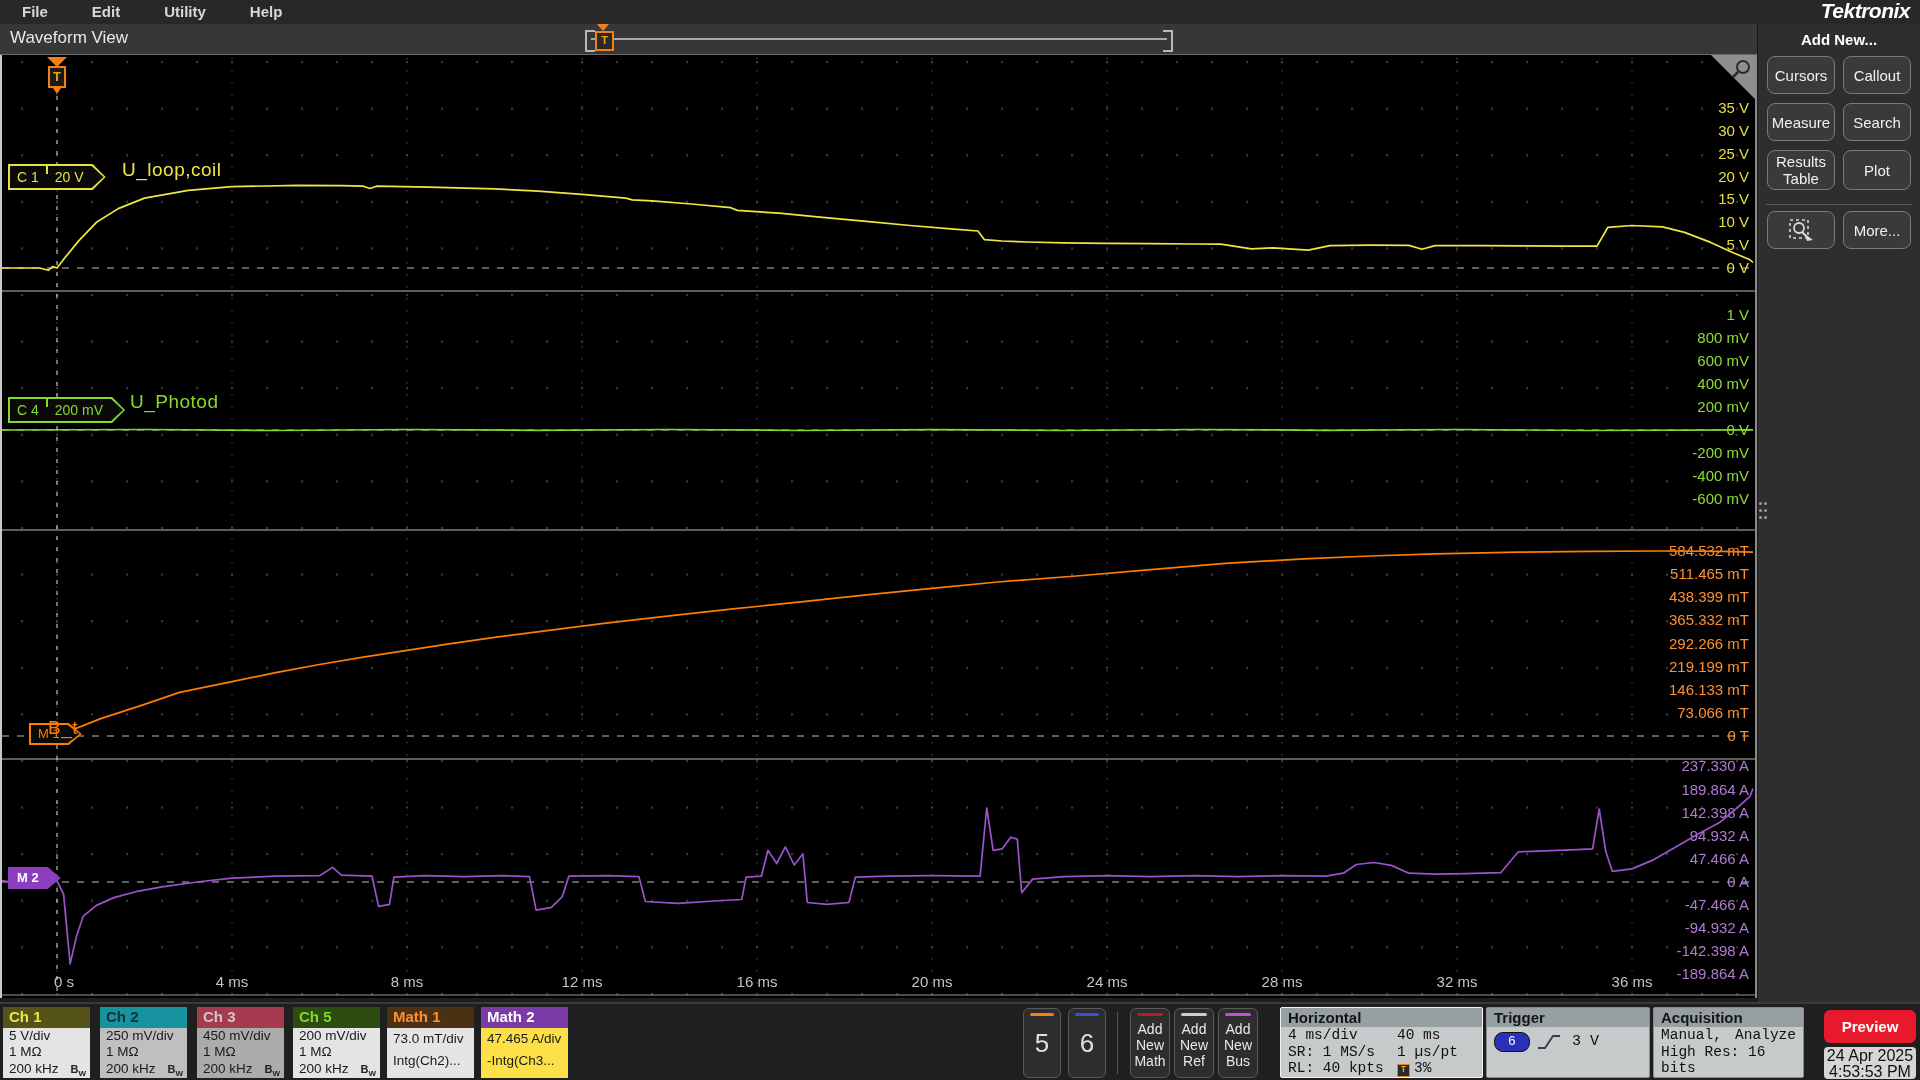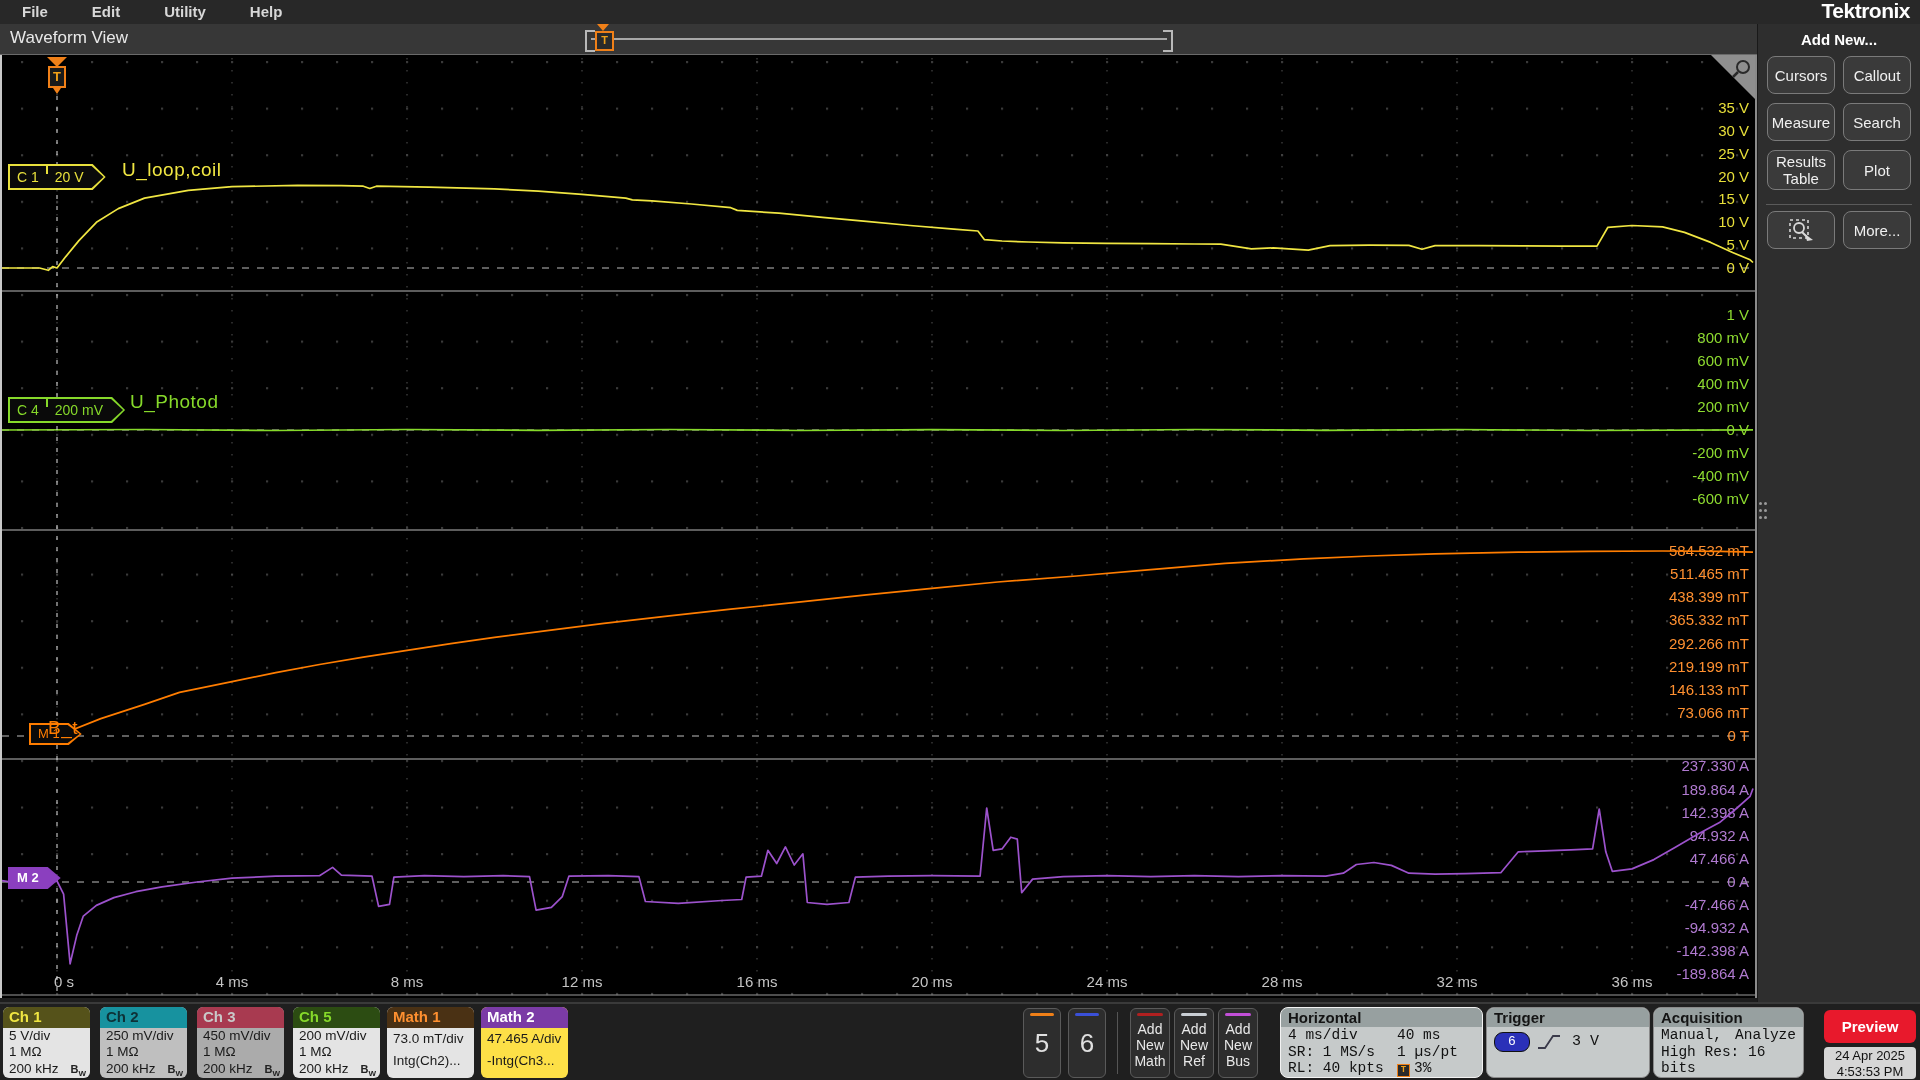--- a/index.html
+++ b/index.html
@@ -8,7 +8,7 @@
   
   .menubar{position:absolute;left:0;top:0;width:1920px;height:24px;background:#282828;display:flex;align-items:center;}
   .menu-item{color:#d8d8d8;font-size:15px;padding:0 22px;height:24px;line-height:24px;cursor:default;}
-  .brand{position:absolute;right:10px;top:-1px;color:#fff;font-size:21px;font-weight:800;letter-spacing:-0.5px;}
+  .brand{position:absolute;right:10px;top:-1px;color:#fff;font-size:21px;font-weight:800;letter-spacing:-0.5px;font-style:italic;}
   
   .main{position:absolute;left:0;top:24px;width:1920px;height:978px;display:flex;}
   .wfcol{width:1757px;height:978px;display:flex;flex-direction:column;}

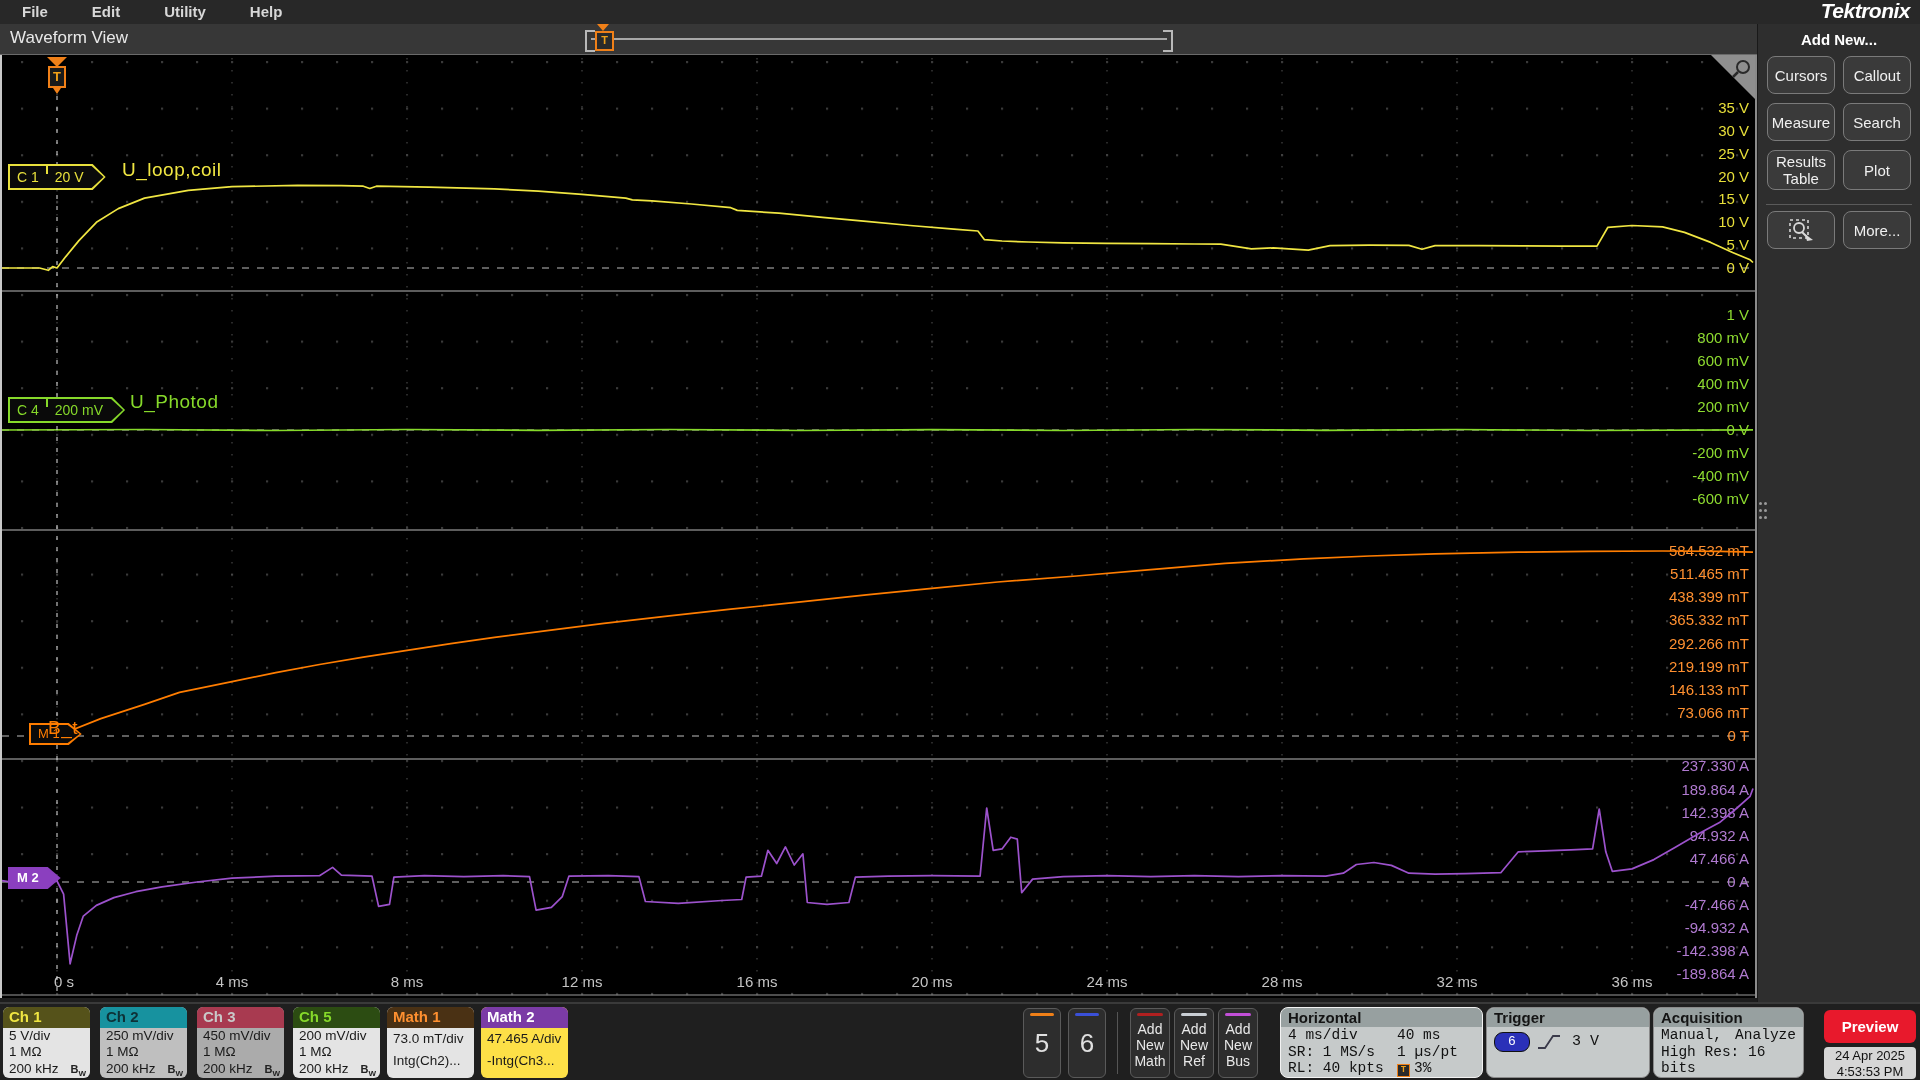--- a/index.html
+++ b/index.html
@@ -55,7 +55,7 @@
   .splitdots i{width:3px;height:3px;border-radius:50%;background:#9a9a9a;}
   
   .bottombar{position:relative;position:absolute;left:0;top:1002px;width:1920px;height:78px;background:#1f1f1f;border-top:2px solid #3a3a3a;}
-  .chb{position:absolute;top:3px;width:87px;height:71px;border-radius:6px;overflow:hidden;background:#e4e4e4;}
+  .chb{position:absolute;top:3px;width:87px;height:71px;border-radius:0;overflow:hidden;background:#e4e4e4;}
   .chb .hd{height:21px;font-size:15px;font-weight:bold;padding:1px 0 0 6px;box-sizing:border-box;}
   .chb .ln{font-size:13.5px;color:#1a1a1a;padding:0 4px 0 6px;line-height:16.4px;display:flex;white-space:nowrap;}
   .bw{margin-left:auto;font-size:11px;color:#222;font-weight:bold;}

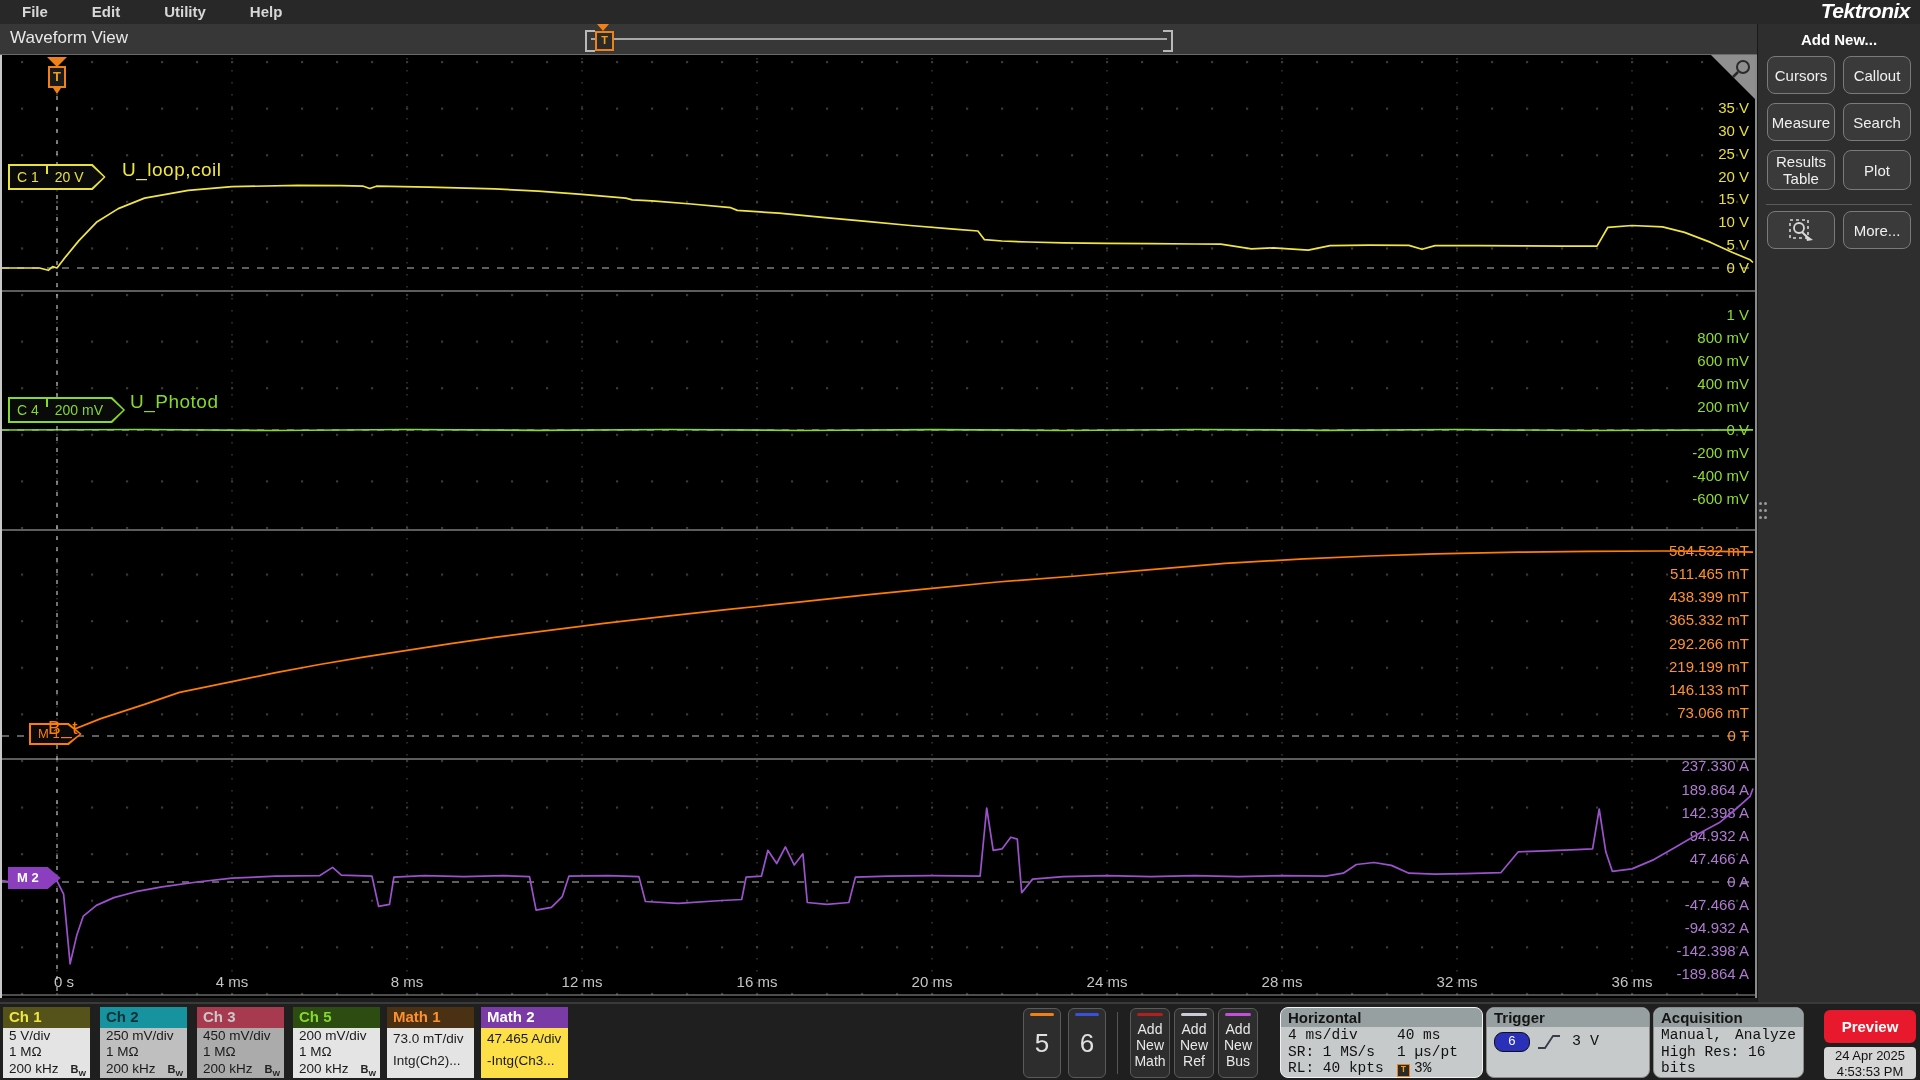--- a/index.html
+++ b/index.html
@@ -65,7 +65,7 @@
   .numlbl{color:#e0e0e0;font-size:26px;text-align:center;margin-top:12px;}
   .addlbl{color:#e8e8e8;font-size:14px;text-align:center;line-height:16px;margin-top:5px;}
   .vdiv{position:absolute;top:8px;width:1px;height:62px;background:#555;}
-  .panel{position:absolute;top:3px;height:71px;background:#c6caca;border:1px solid #8a8a8a;border-radius:8px;box-sizing:border-box;overflow:hidden;}
+  .panel{position:absolute;top:3px;height:71px;background:#c6caca;border:1px solid #8a8a8a;border-radius:2px;box-sizing:border-box;overflow:hidden;}
   .panel.sel{border:1px solid #f2f2f2;}
   .panel .phd{height:19px;background:#97a0a0;color:#141414;font-size:15px;font-weight:bold;padding:0 0 0 7px;line-height:19px;}
   .prow{display:flex;font-size:14.5px;color:#111;line-height:16.5px;padding:0 7px;font-family:Liberation Mono, monospace;}

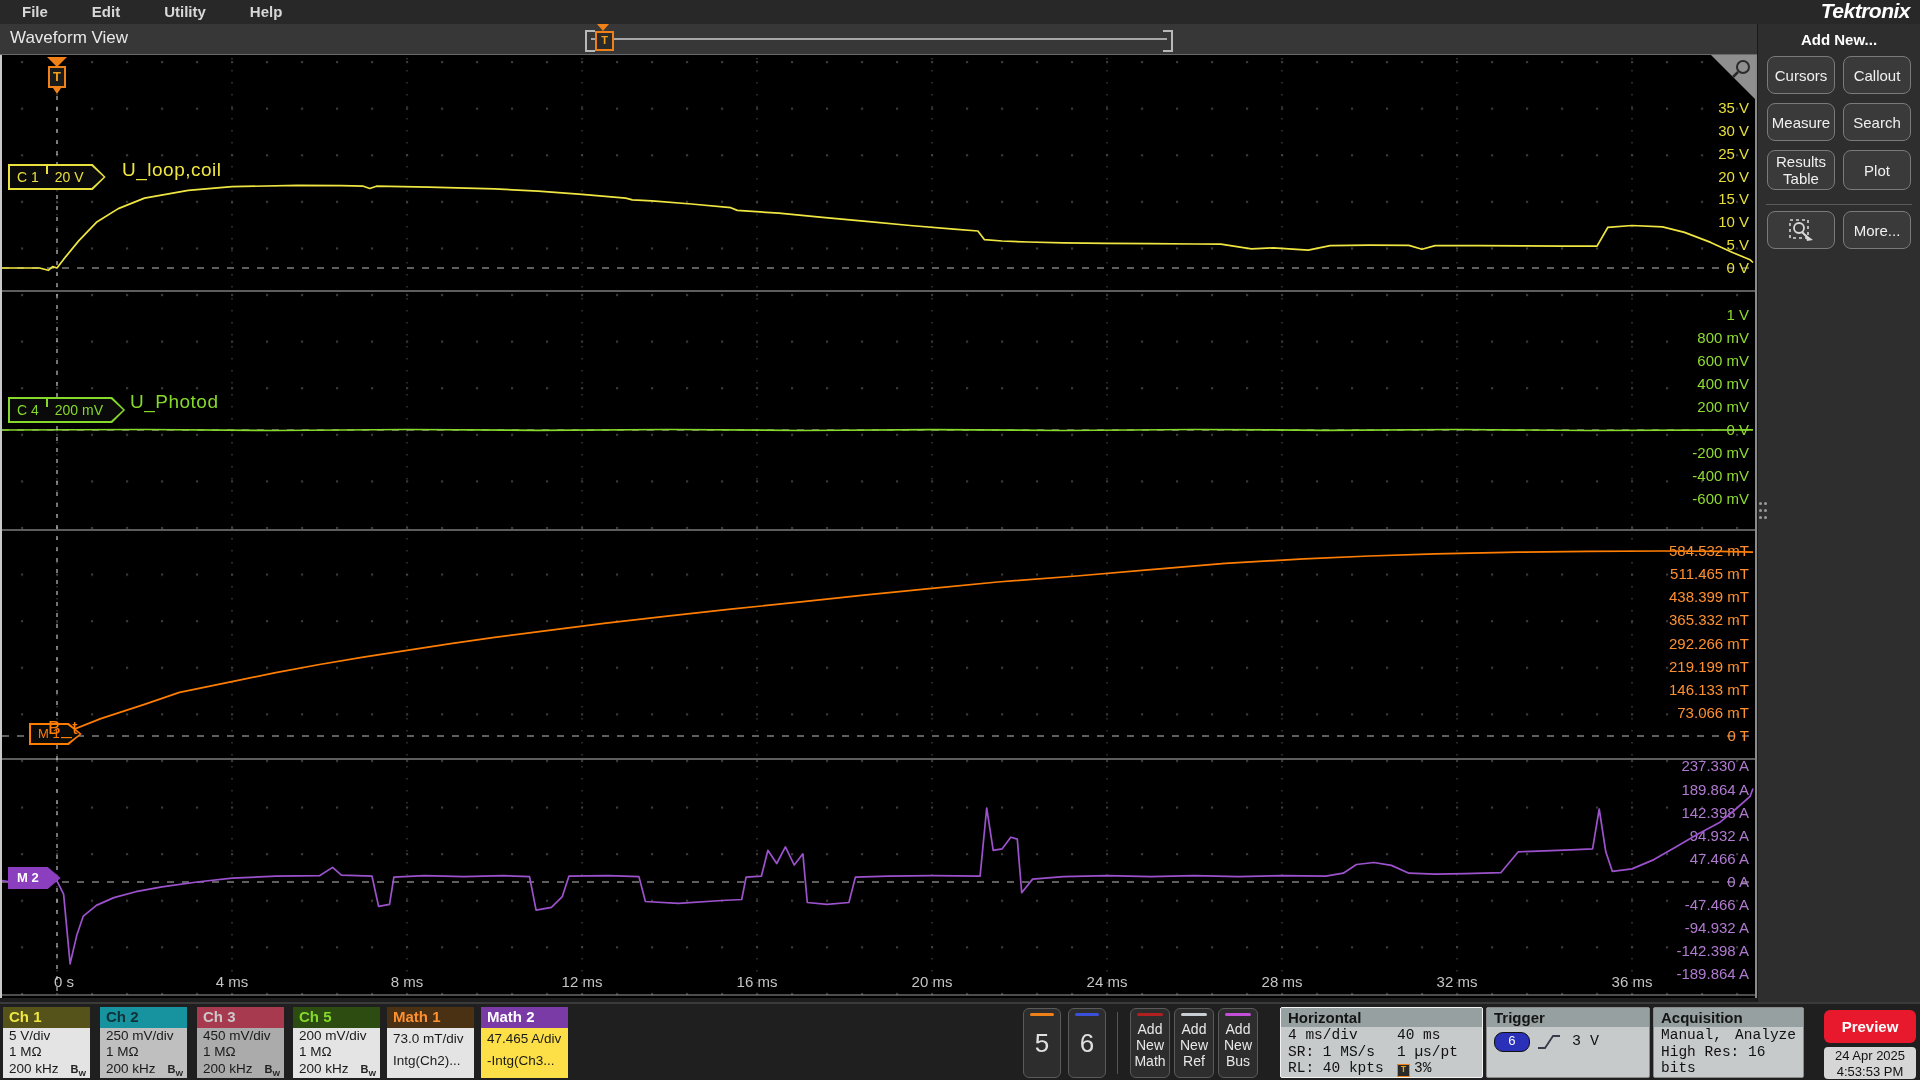--- a/index.html
+++ b/index.html
@@ -78,7 +78,7 @@
   .preview{position:absolute;left:1824px;top:6px;width:92px;height:33px;background:#e8192c;border-radius:6px;
     color:#fff;font-weight:bold;font-size:15px;text-align:center;line-height:33px;}
   .clock{position:absolute;left:1824px;top:43px;width:92px;height:32px;background:#d6d6d6;border-radius:4px;
-    color:#111;font-size:13px;text-align:center;line-height:16px;padding-top:1px;box-sizing:border-box;}
+    color:#111;font-size:16px;text-align:center;line-height:16px;padding-top:1px;box-sizing:border-box;}
 </style>
 </head>
 <body>

